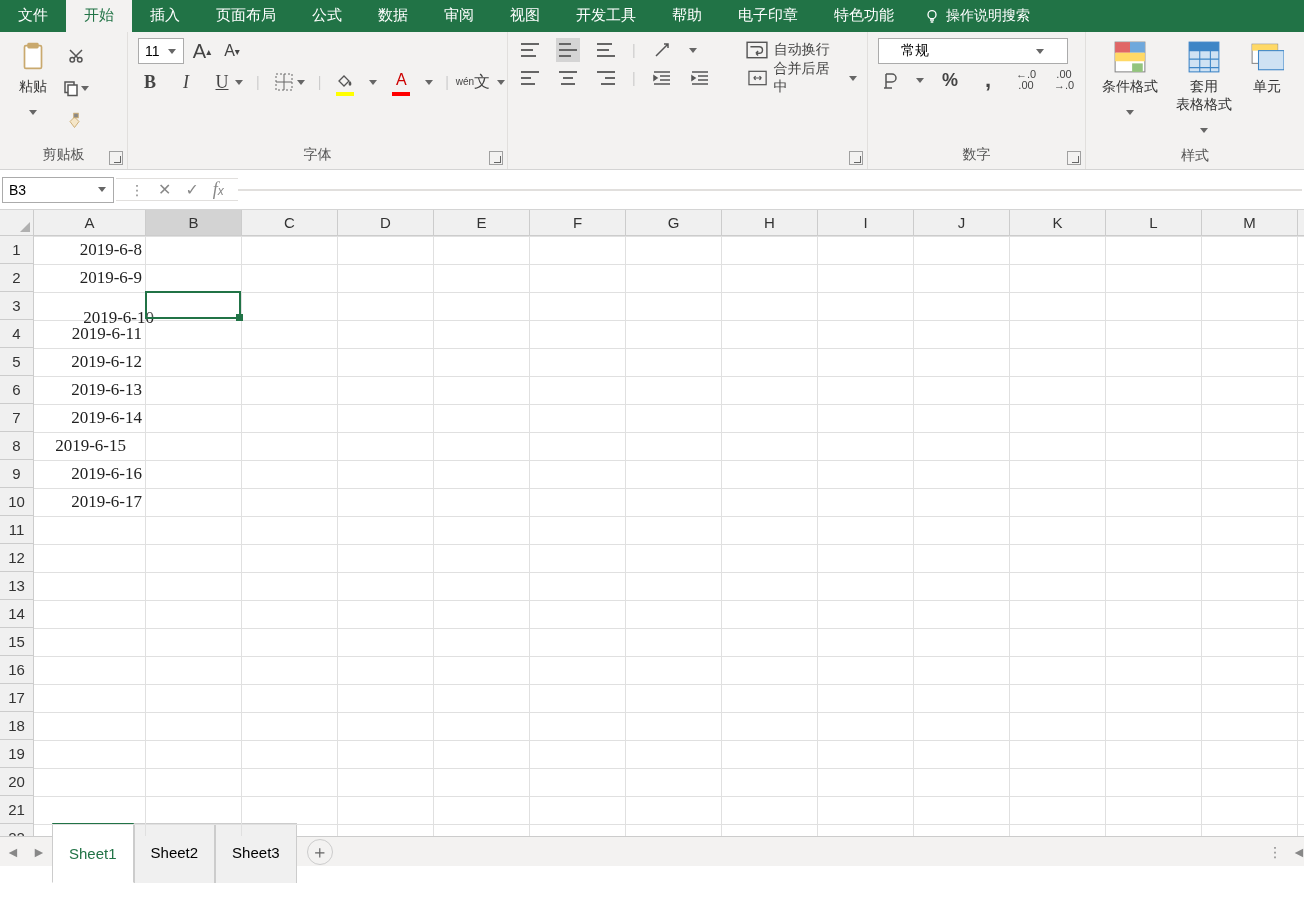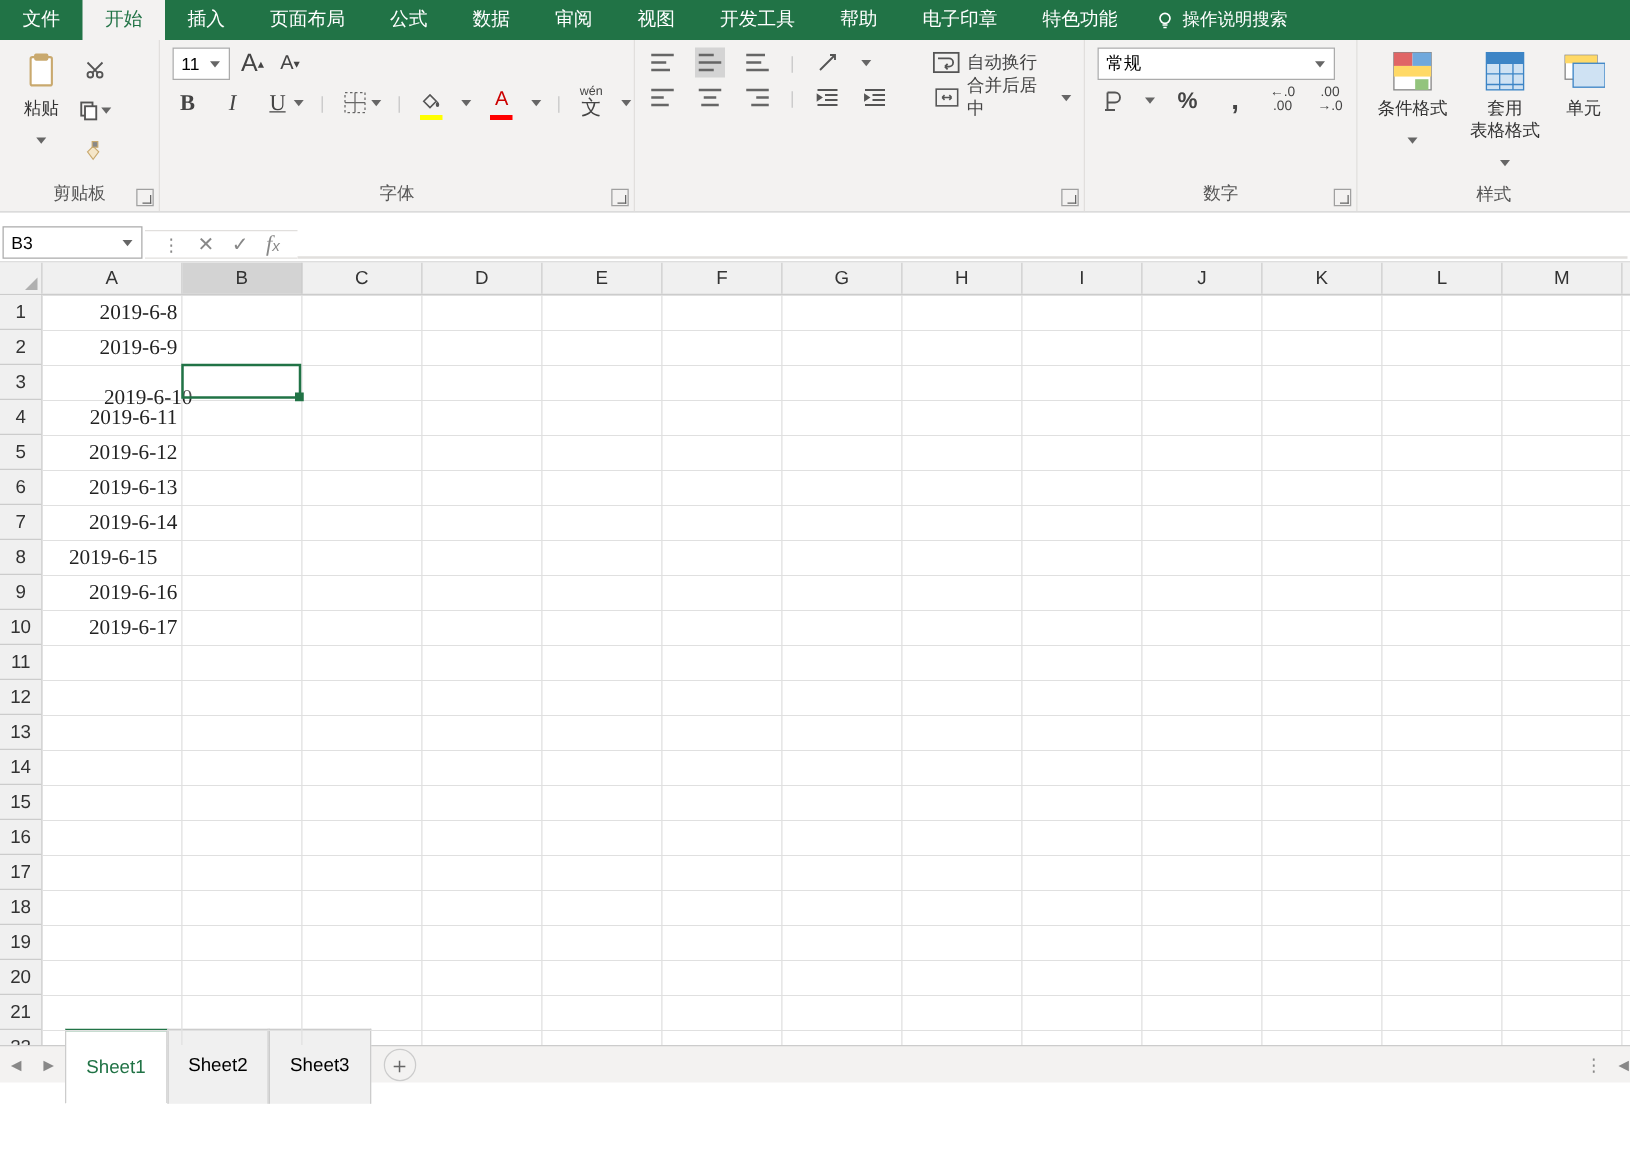--- a/index.html
+++ b/index.html
@@ -31,7 +31,7 @@
 
 .fontname { width: 210px; height: 26px; border: 1px solid #ababab; background:#fff; display:flex; align-items:center; padding:0 6px; justify-content:space-between;}
 .fontsize { width: 46px; height: 26px; border: 1px solid #ababab; background:#fff; display:flex; align-items:center; padding:0 6px; justify-content:space-between;}
-.numfmt { width: 190px; height: 26px; border: 1px solid #ababab; background:#fff; display:flex; align-items:center; padding:0 6px; justify-content:space-between;}
+.numfmt { width: 190px; height: 26px; border: 1px solid #ababab; background:#fff; display:flex; align-items:center; padding:0 22px; justify-content:space-between;}
 
 .bold { font-weight: bold; font-size: 18px; font-family: "Times New Roman"; }
 .italic { font-style: italic; font-size: 18px; font-family: "Times New Roman"; }

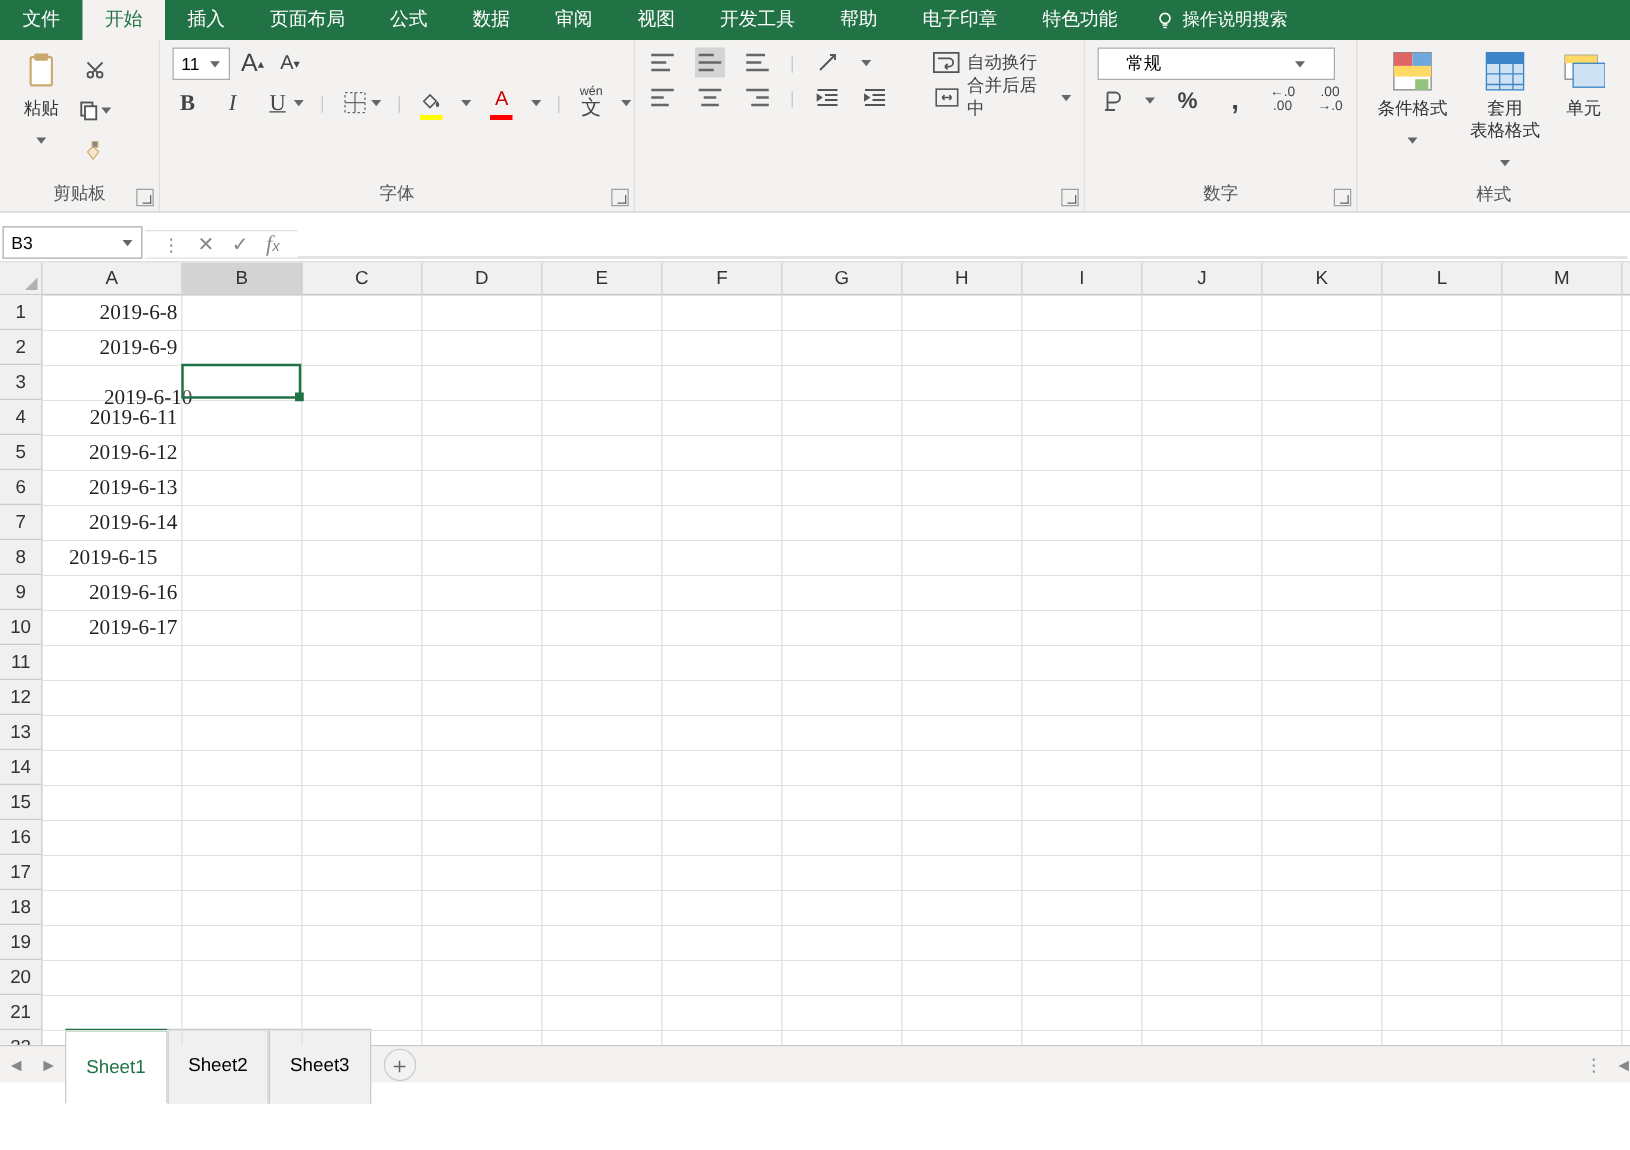--- a/index.html
+++ b/index.html
@@ -190,7 +190,7 @@
           </span>
           <span class="drop"></span>
         <span style="color:#ccc">|</span>
-        <span style="display:flex;flex-direction:column;align-items:center;font-size:10px;line-height:1" class="icon-btn">
+        <span style="display:flex;flex-direction:row;align-items:center;font-size:10px;line-height:1" class="icon-btn">
             <span>wén</span>
             <span style="font-size:16px">文</span>
           </span>

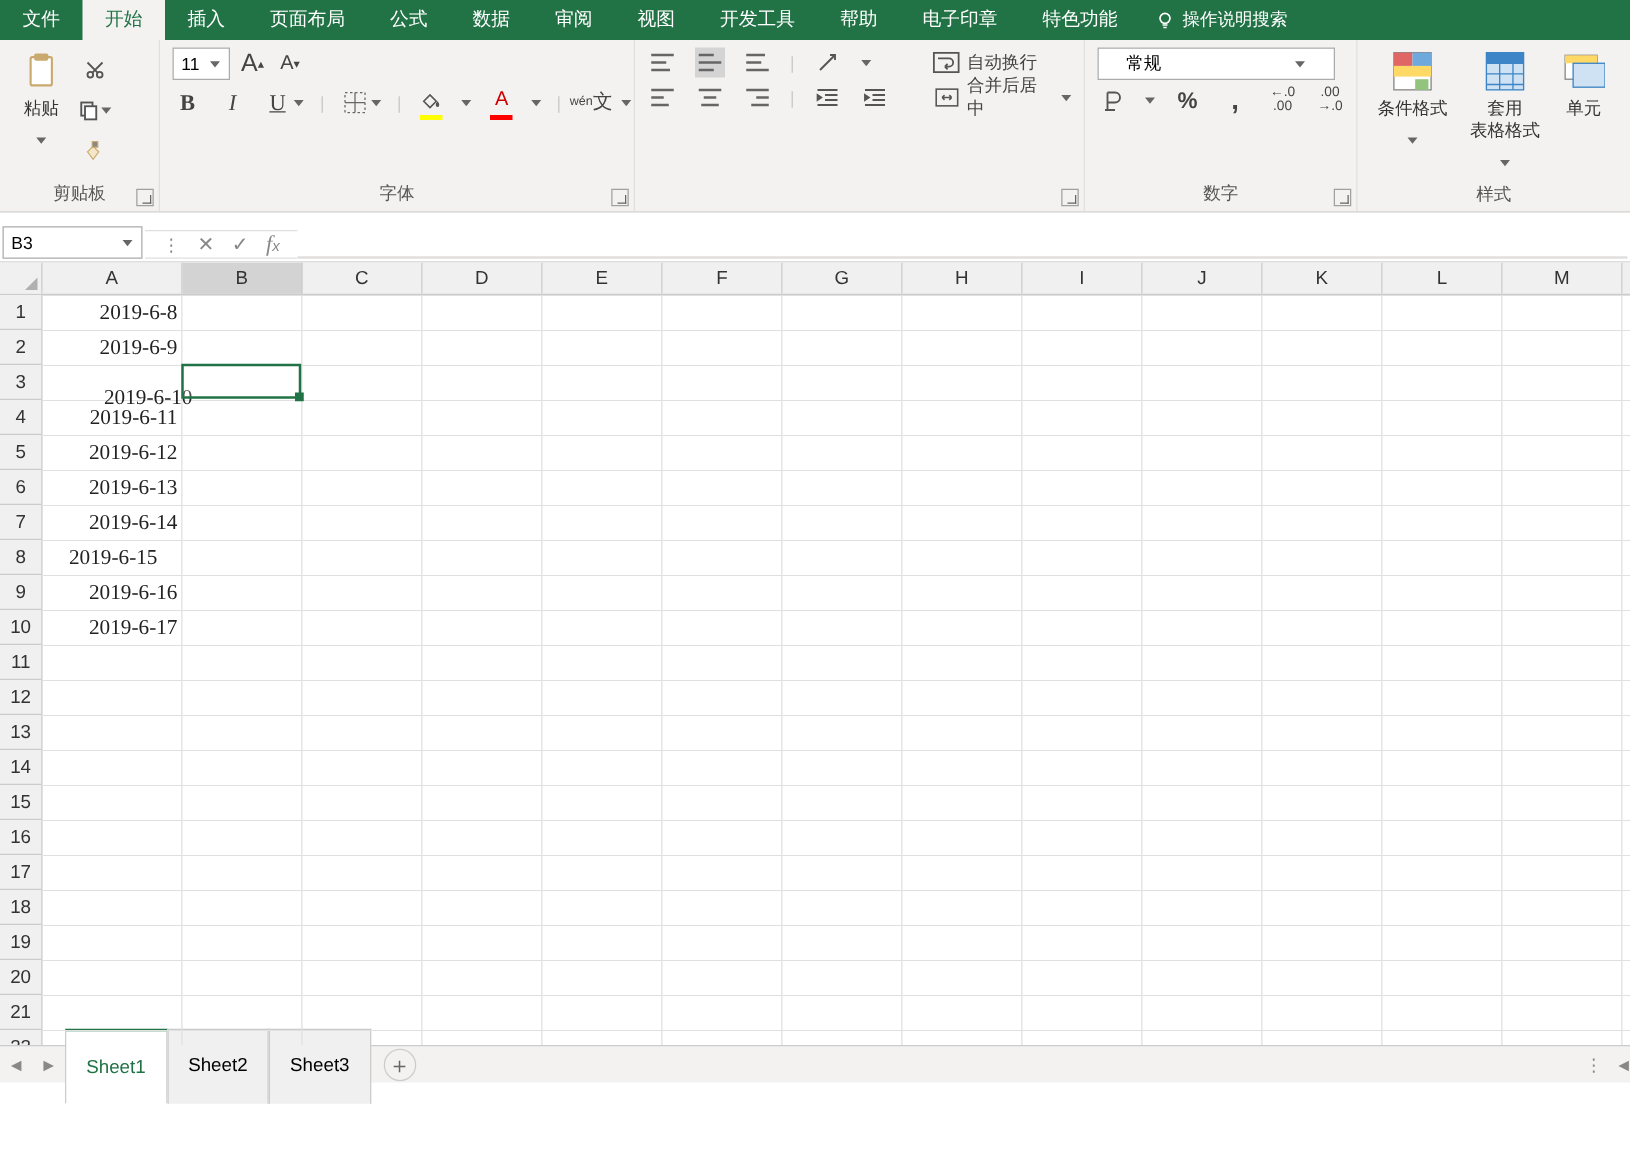--- a/index.html
+++ b/index.html
@@ -44,7 +44,7 @@
 .align-icn span{ height:2px; background:#666; }
 
 
-.fxbar { height: 40px; display:flex; border-bottom: 1px solid #d4d4d4; align-items:flex-end; }
+.fxbar { height: 40px; display:flex; border-bottom: 1px solid #d4d4d4; align-items:center; }
 .namebox { width: 112px; border:1px solid #ababab; margin:2px; display:flex; align-items:center; padding:0 6px; justify-content:space-between; background:#fff;}
 .fxbtns { display:flex; align-items:center; gap:14px; padding:0 14px; border:1px solid #e1dfdd; border-left:none; border-right:none; margin:2px 0; color:#888;}
 .fxinput { flex:1; border:1px solid #e1dfdd; margin:2px 2px 2px 0; background:#fff; }

